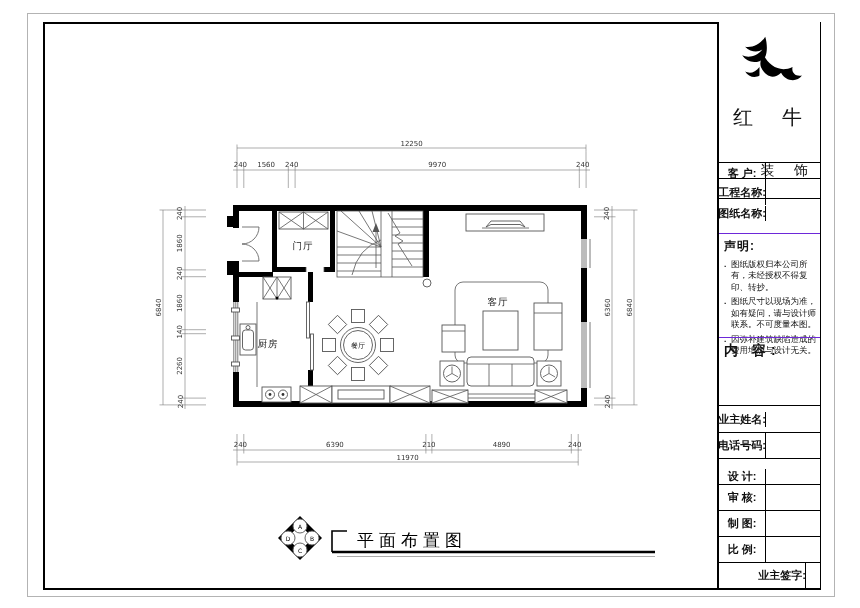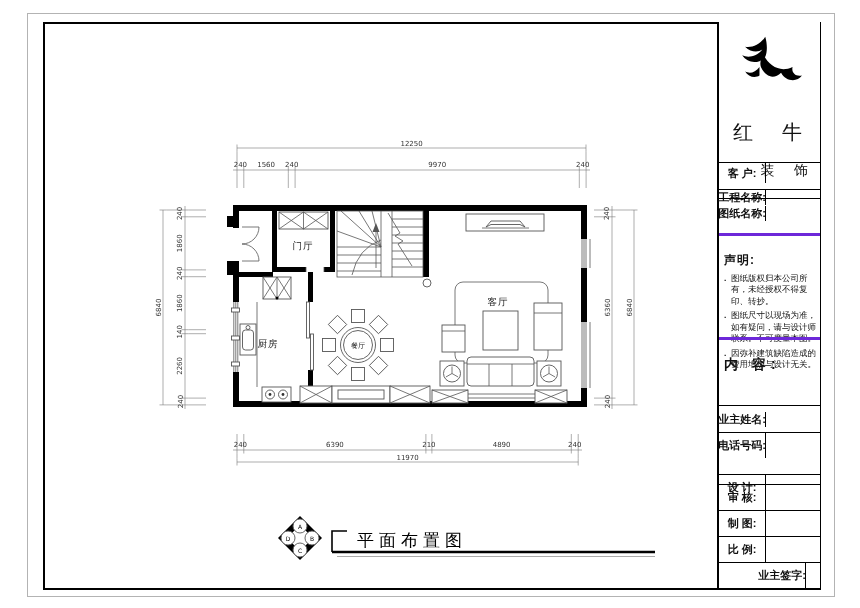--- a/index.html
+++ b/index.html
@@ -14,7 +14,7 @@
          border-left:2.5px solid #000;background:#fff;}
   .tb-logo{position:absolute;left:0;top:0;width:100%;height:140px;}
   .tb-logo svg{position:absolute;left:16px;top:10px;}
-  .tb-brand1{position:absolute;left:14px;top:97px;font-family:"Liberation Serif",serif;
+  .tb-brand1{position:absolute;left:14px;top:82px;font-family:"Liberation Serif",serif;
          font-size:20px;letter-spacing:12px;white-space:nowrap;}
   .tb-brand2{position:absolute;right:4px;top:108px;font-family:"Liberation Serif",serif;
          font-size:14px;letter-spacing:8px;white-space:nowrap;margin-top:32px;}

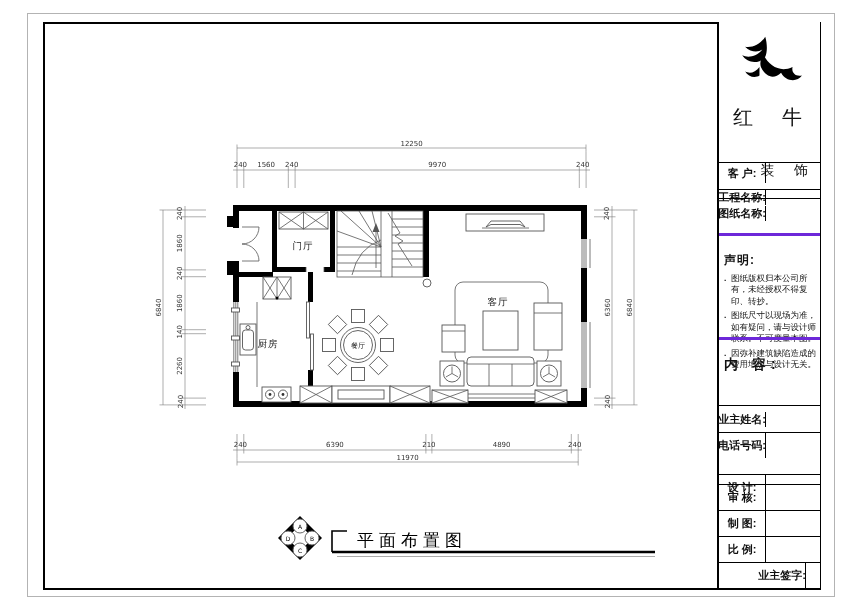--- a/index.html
+++ b/index.html
@@ -294,7 +294,7 @@
       <span class="lab">客  户:</span>
       <span class="val"></span>
     </div>
-    <div class="tb-row" style="top:167px;height:27px;flex-direction:column;">
+    <div class="tb-row" style="top:156px;height:27px;">
       <span class="lab">工程名称:</span>
       <span class="val"></span>
     </div>

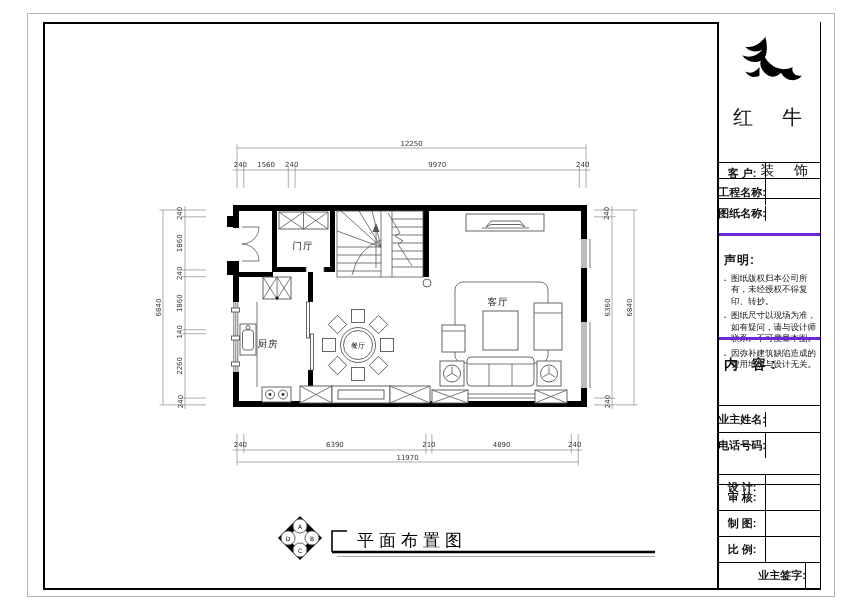--- a/index.html
+++ b/index.html
@@ -23,7 +23,7 @@
          display:flex;align-items:center;justify-content:center;
          font-size:11px;font-weight:bold;white-space:nowrap;}
   .tb-row .val{flex:1;}
-  .tb-sec{position:absolute;left:0;width:100%;border-top:3px solid #6d28d9;box-sizing:border-box;padding:16px 3px 0 5px;}
+  .tb-sec{position:absolute;left:0;width:100%;border-top:1px solid #6d28d9;box-sizing:border-box;padding:4px 3px 0 5px;}
   .tb-sec-title{font-size:12px;font-weight:bold;letter-spacing:1px;margin-bottom:4px;}
   .tb-bullet{display:flex;font-size:8.5px;line-height:1.35;margin-bottom:3px;color:#111;}
   .tb-bullet .dot{width:7px;flex:none;font-weight:bold;}

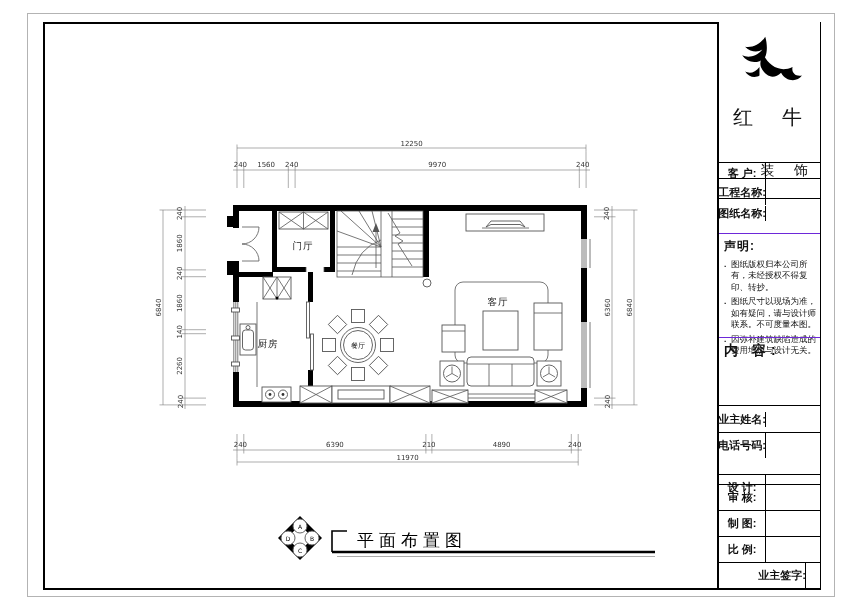--- a/index.html
+++ b/index.html
@@ -331,7 +331,7 @@
       <span class="lab">电话号码:</span>
         <span class="val"></span>
     </div>
-    <div class="tb-row" style="top:452px;height:26px;">
+    <div class="tb-row" style="top:436px;height:26px;align-items:flex-end;">
       <span class="lab">设 计:</span>
         <span class="val"></span>
     </div>

